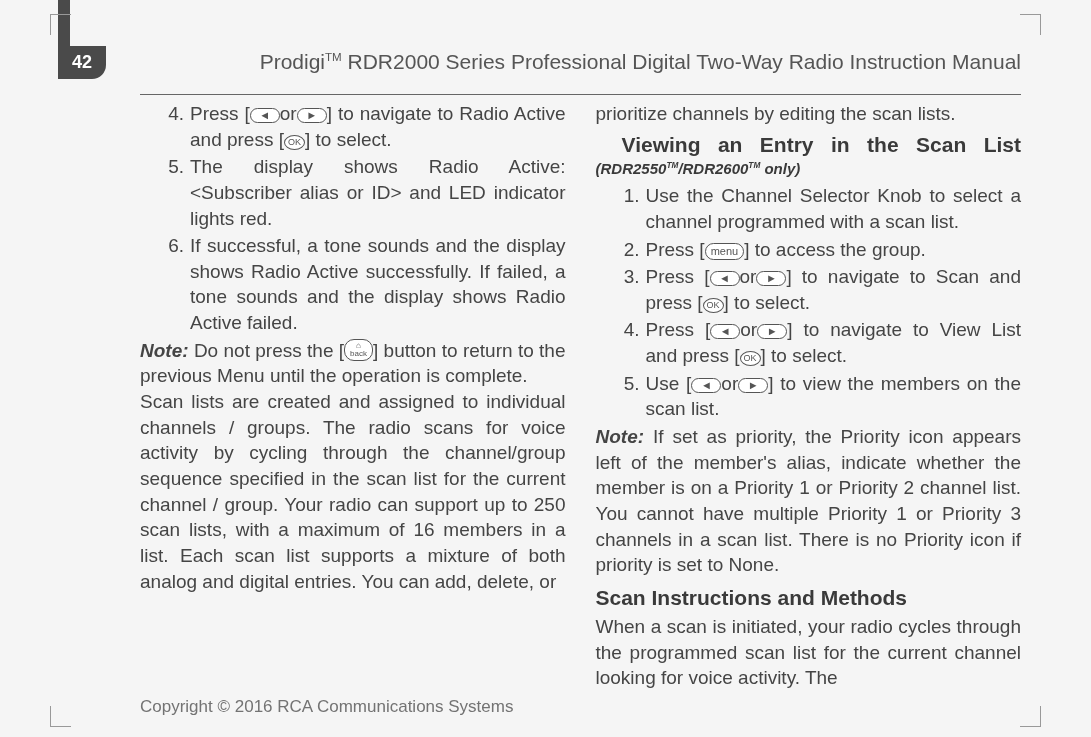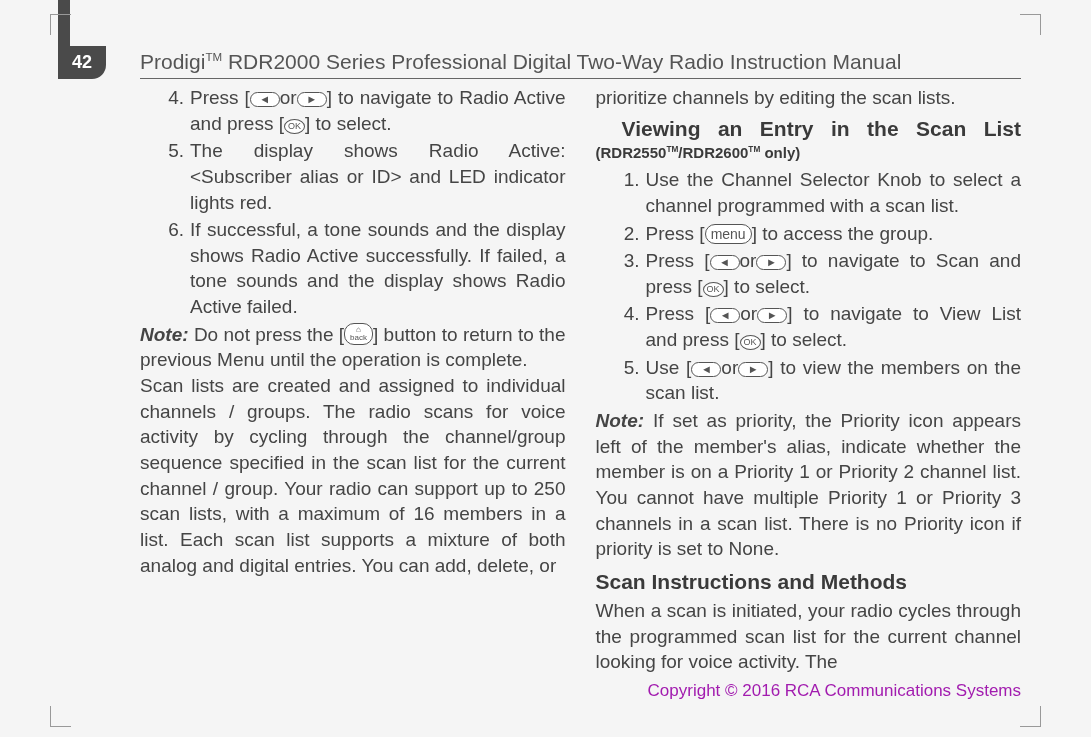--- a/index.html
+++ b/index.html
@@ -39,11 +39,11 @@
     background: #4a4a4a;
   }
   .header-title {
-    text-align: left;
+    text-align: right;
     font-size: 21px;
     color: #555;
     border-bottom: 1px solid #666;
-    padding-bottom: 4px;
+    padding-bottom: 20px;
     margin-bottom: 6px;
     font-weight: 300;
   }

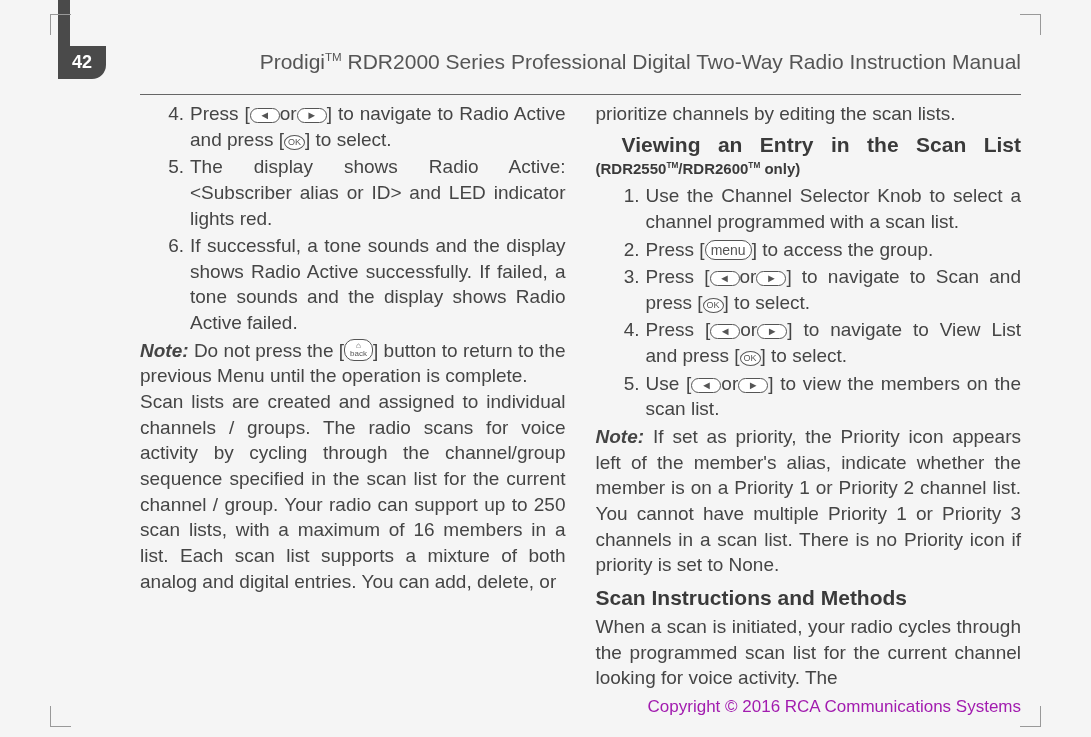--- a/index.html
+++ b/index.html
@@ -96,6 +96,7 @@
     font-size: 15px;
     color: #3a3a3a;
     margin-bottom: 4px;
+    font-style: italic;
   }
   .note-label {
     font-style: italic;

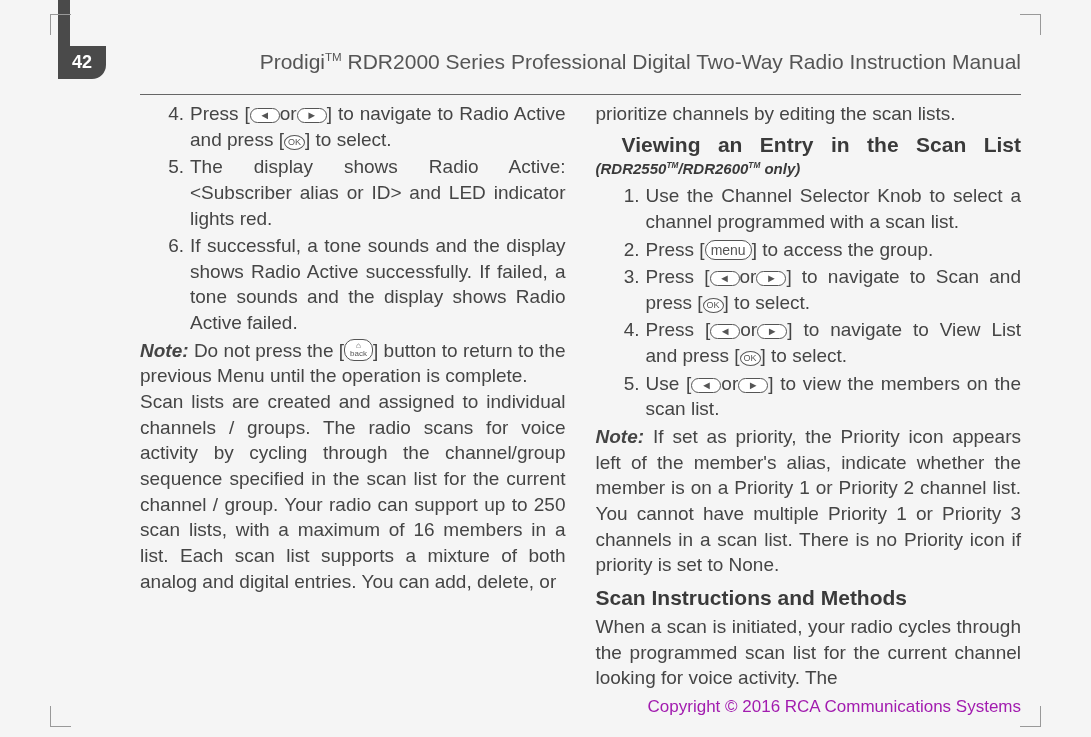--- a/index.html
+++ b/index.html
@@ -123,7 +123,7 @@
     font-size: 9px;
   }
   .icon.menu {
-    font-size: 14px;
+    font-size: 11px;
     padding: 2px 5px;
   }
   .icon.back {

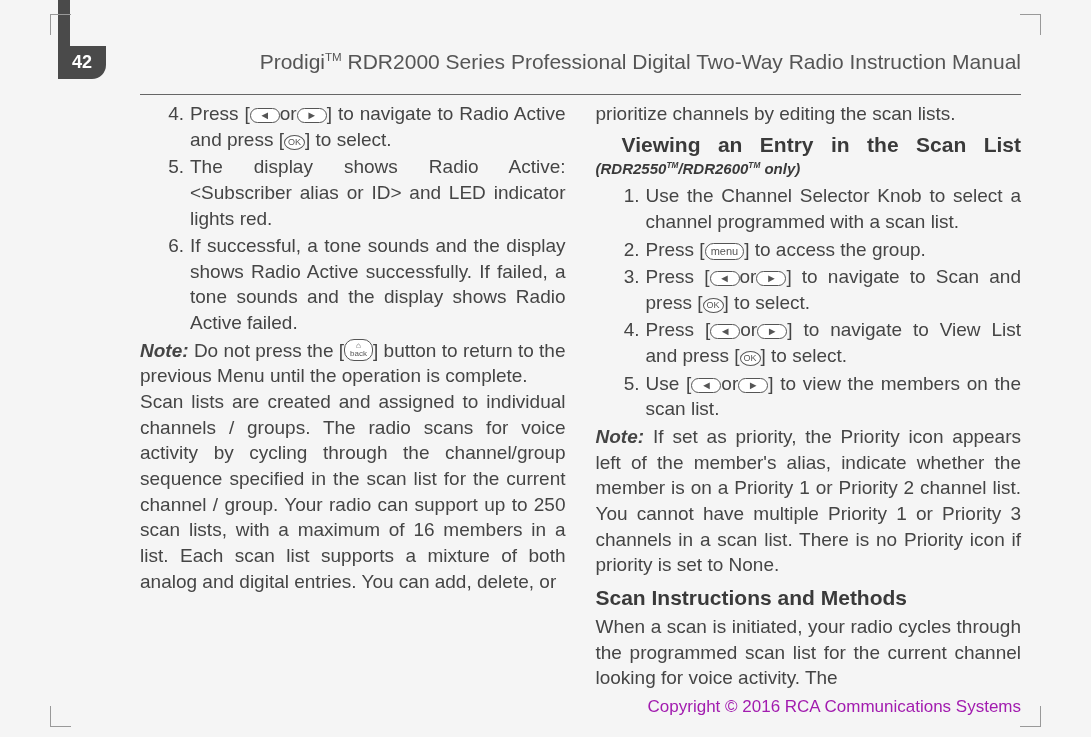--- a/index.html
+++ b/index.html
@@ -139,9 +139,9 @@
     vertical-align: super;
   }
   .footer {
-    text-align: right;
+    text-align: left;
     font-size: 17px;
-    color: #a21caf;
+    color: #737373;
     margin-top: 6px;
     font-weight: 300;
   }

